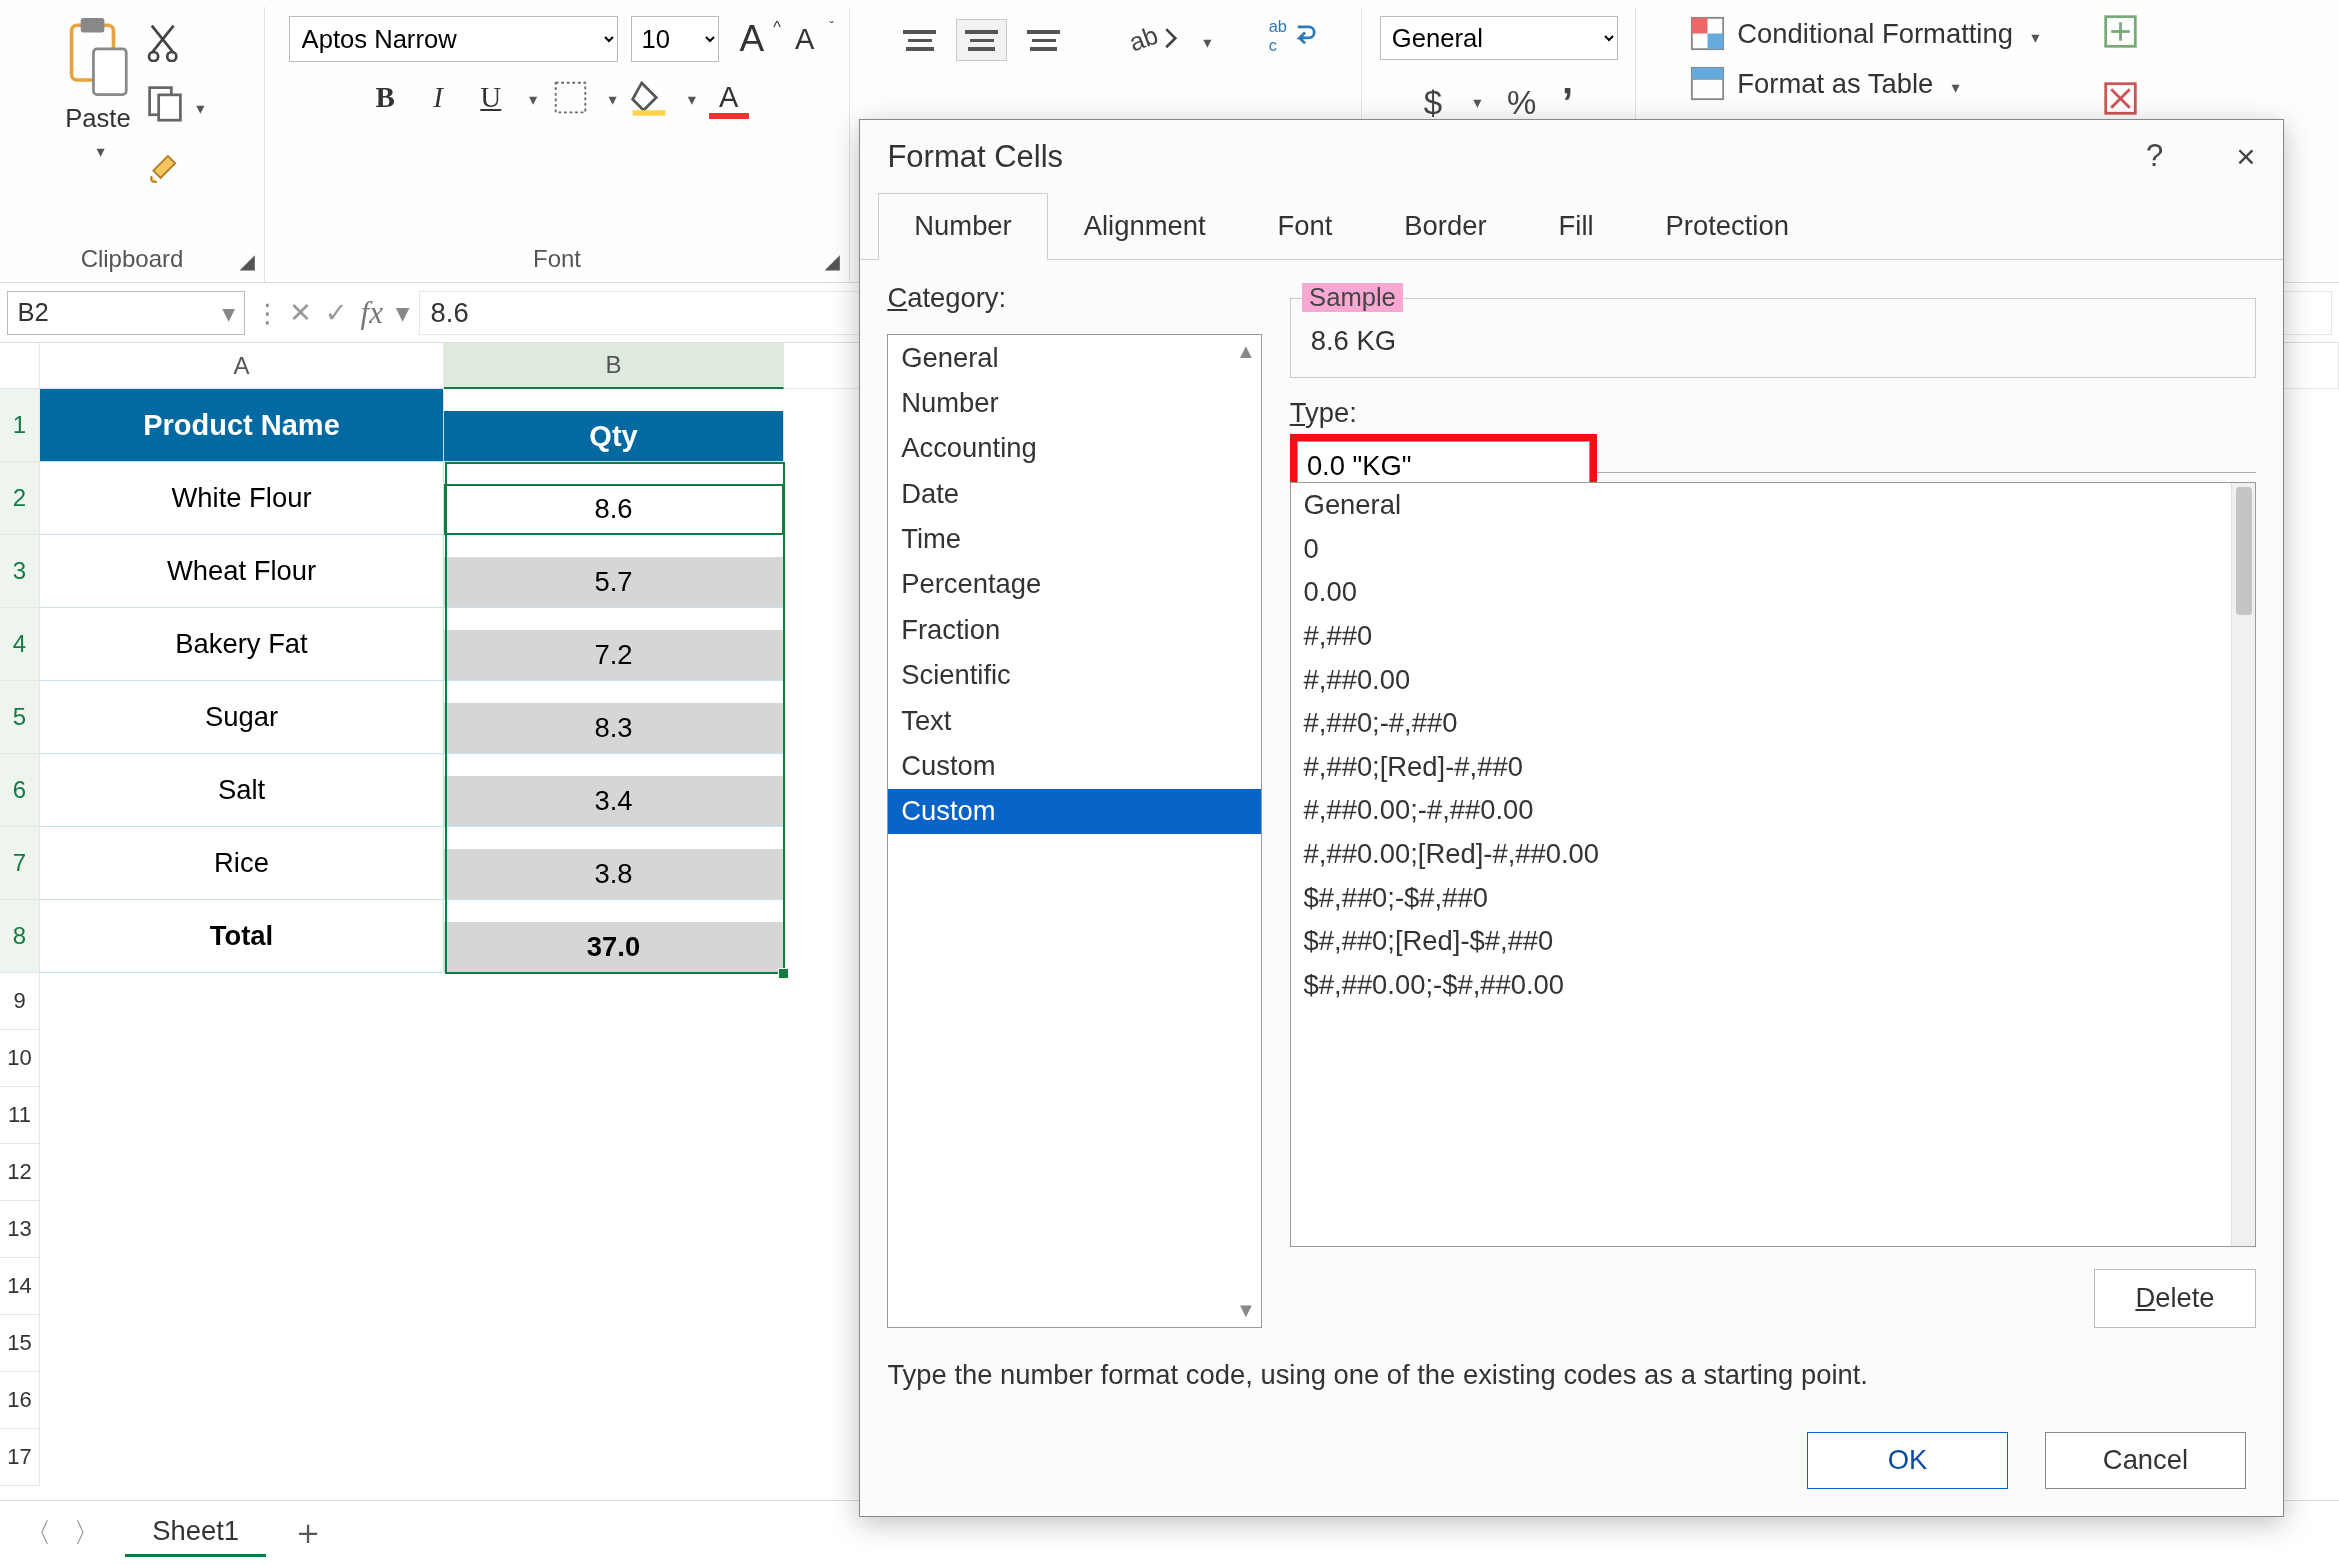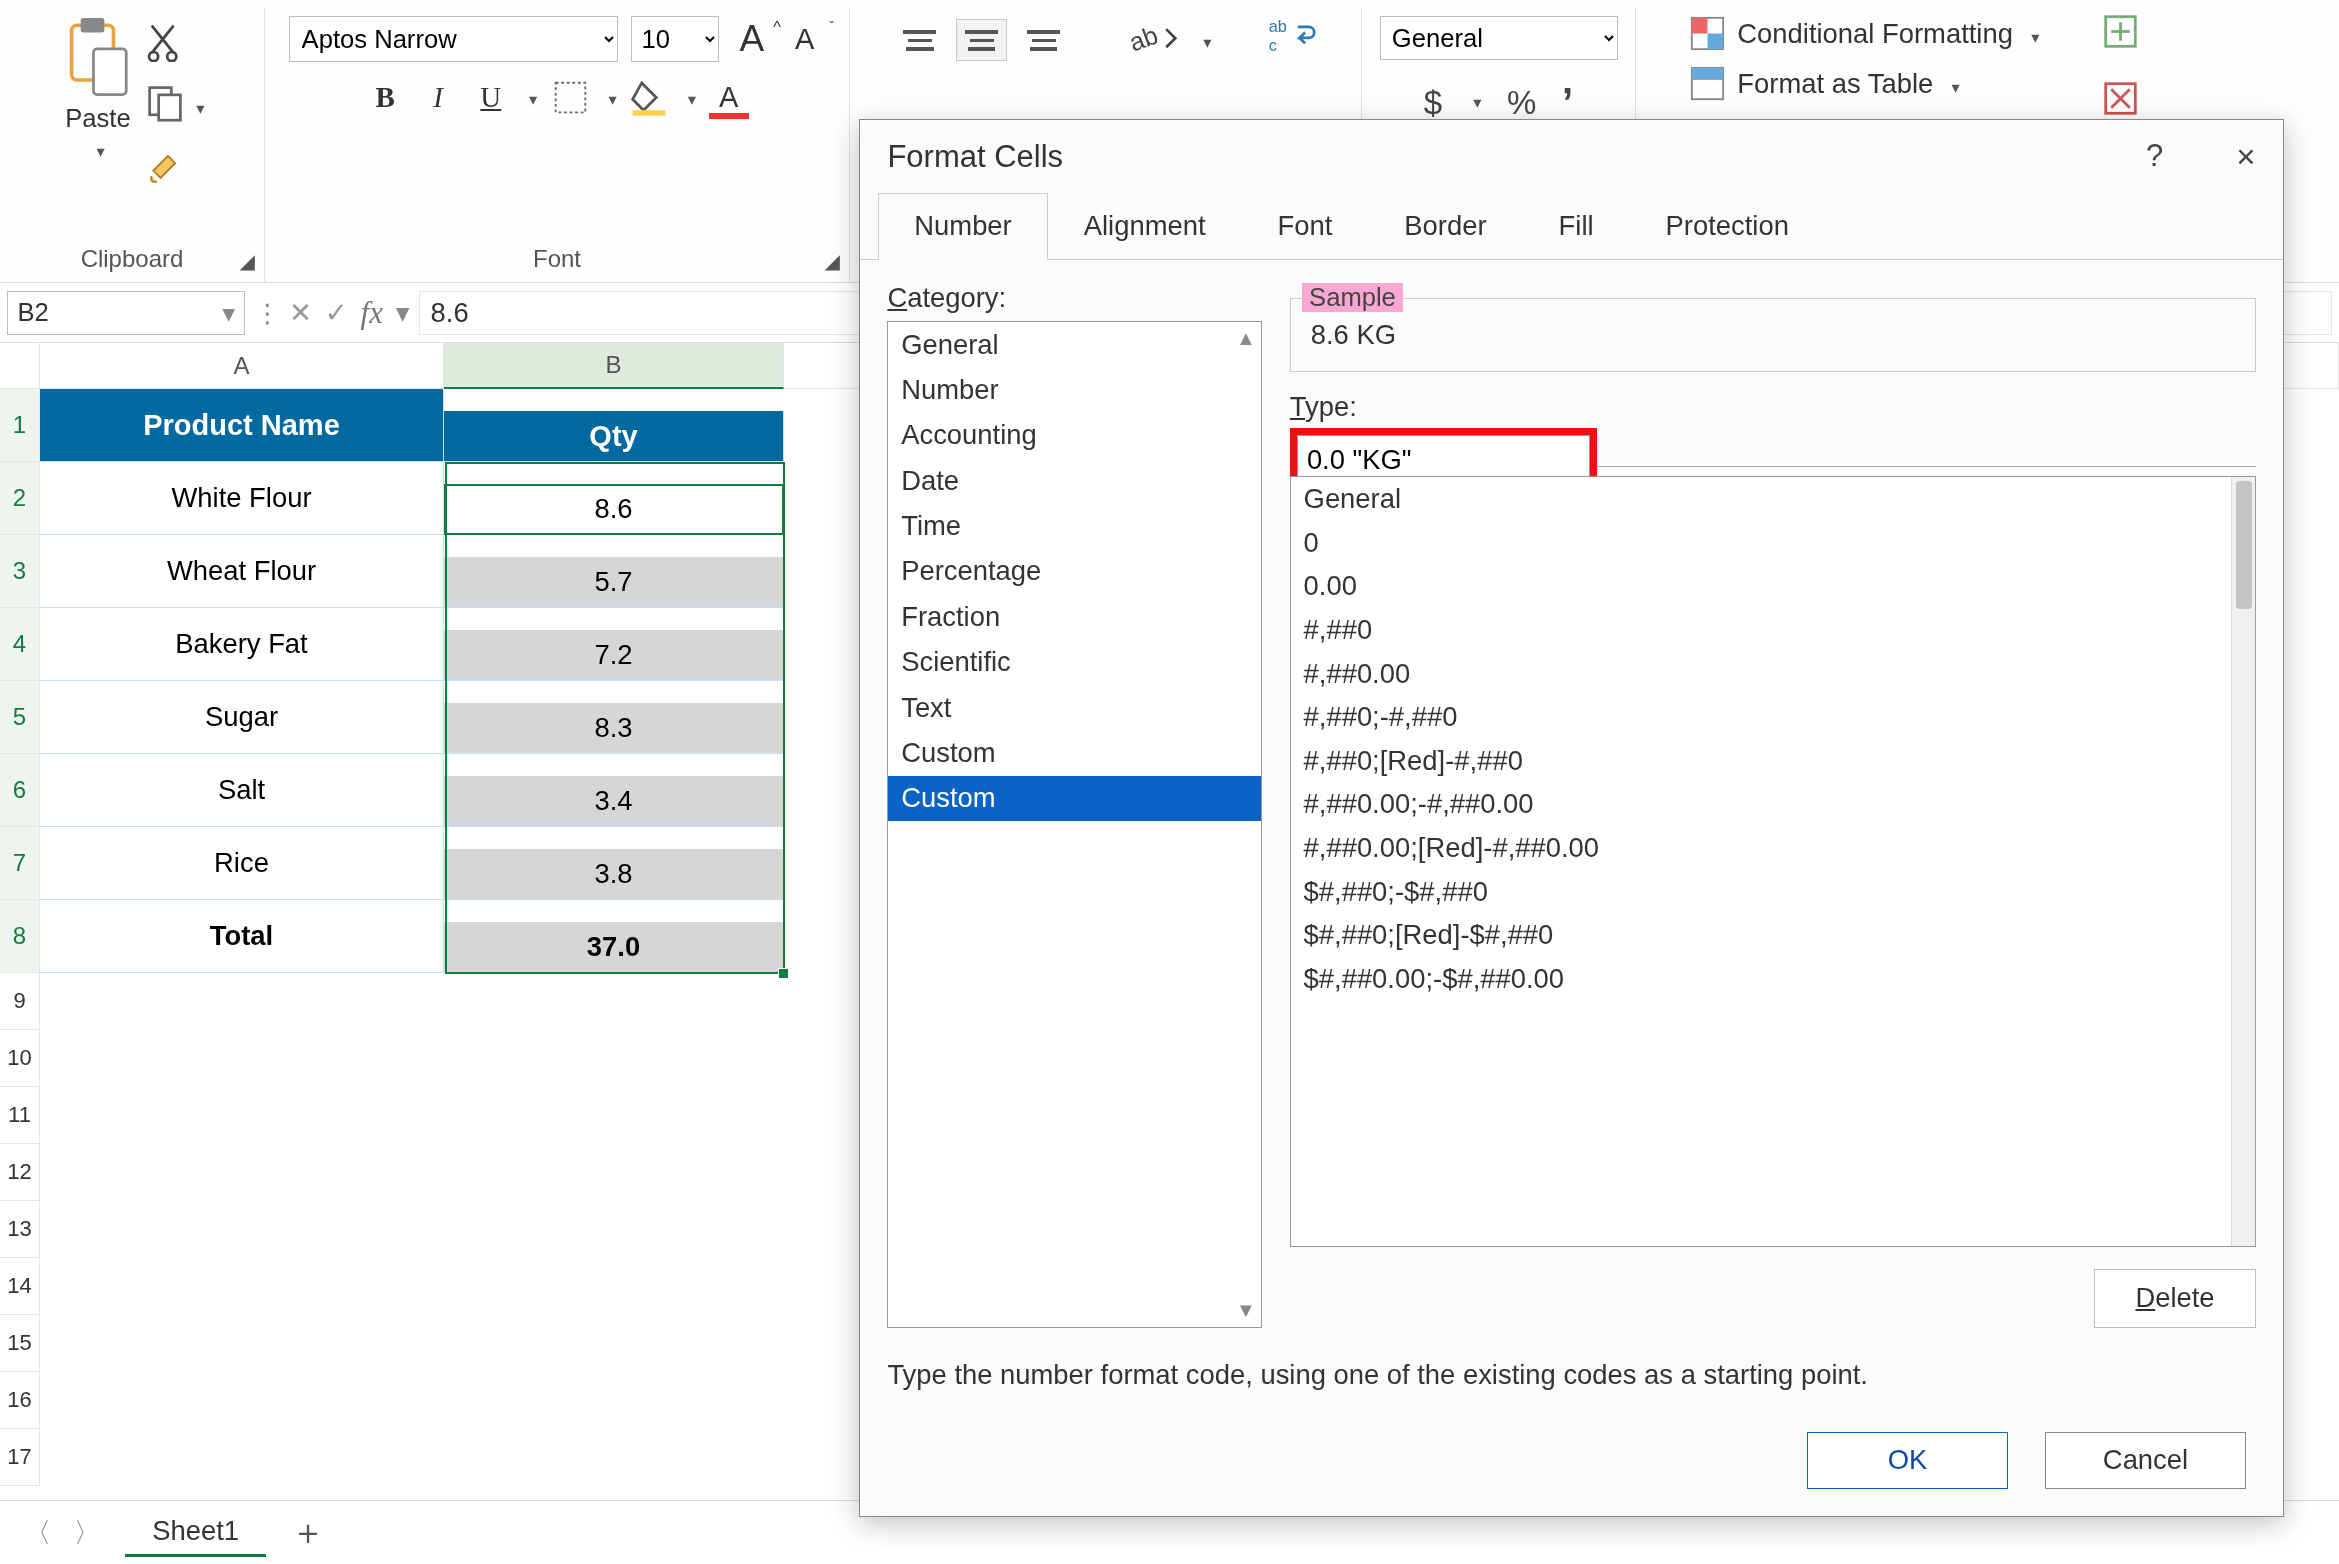--- a/index.html
+++ b/index.html
@@ -172,7 +172,7 @@
   }
   .dlg-body { flex:1; padding:22px 27.4px; display:flex; flex-direction:column; gap:12.8px; overflow:hidden;}
   .cat-row { display:flex; gap:27.4px; flex:1; min-height:0;}
-  .left-col { width:375px; display:flex; flex-direction:column; gap:7px;}
+  .left-col { width:375px; display:flex; flex-direction:column; gap:20px;}
   .cat-label { font-size:27.4px; }
   .cat-label .u { text-decoration:underline; }
   .cat-list {

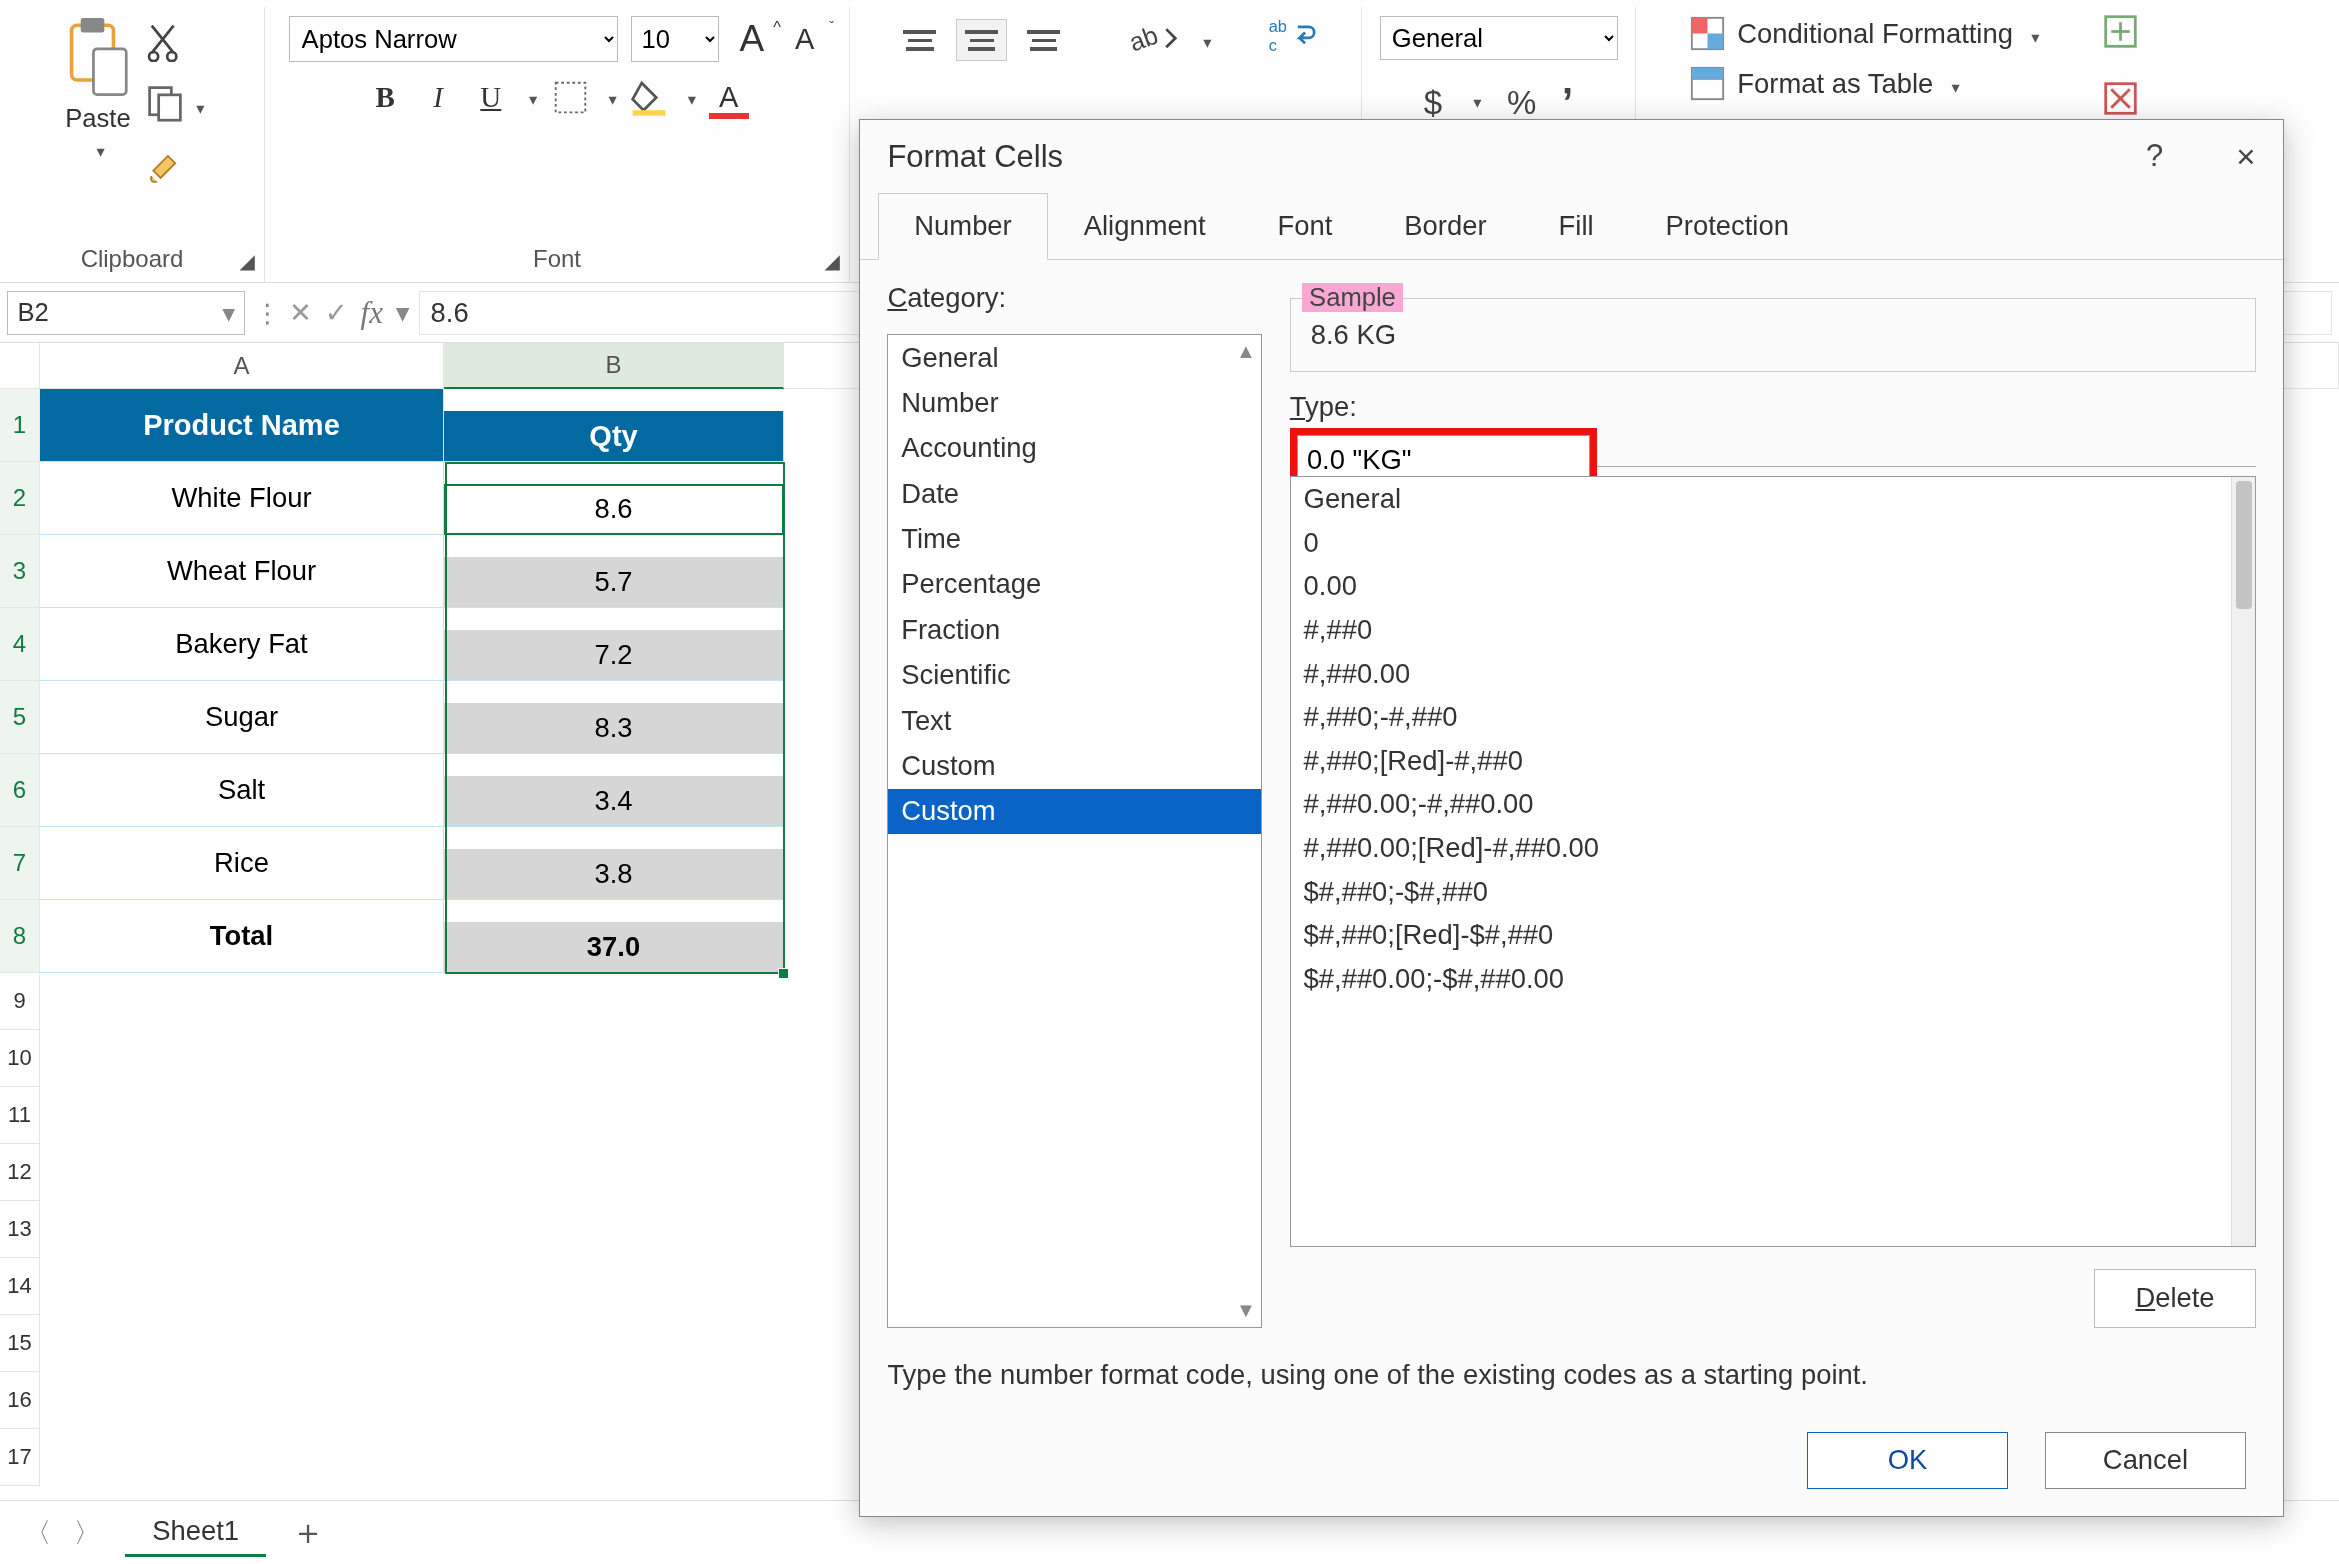--- a/index.html
+++ b/index.html
@@ -189,7 +189,7 @@
   .right-col { flex:1; display:flex; flex-direction:column; gap:9.1px; min-height:0;}
   .sample-box { border:0.9px solid #ccc; padding:14.6px 20px 20px 20px; position:relative; background:#fbfbfb;}
   .sample-label { position:absolute; top:-16.4px; left:11px; background:#f9a8d4; padding:0 7.3px; font-size:25.6px; color:#444;}
-  .sample-val { font-size:27.4px; padding-top:5.5px;}
+  .sample-val { font-size:27.4px; padding-top:5.5px;margin-top:6px;}
   .type-label { font-size:27.4px; }
   .type-label .u { text-decoration:underline;}
   .type-input-wrap {

